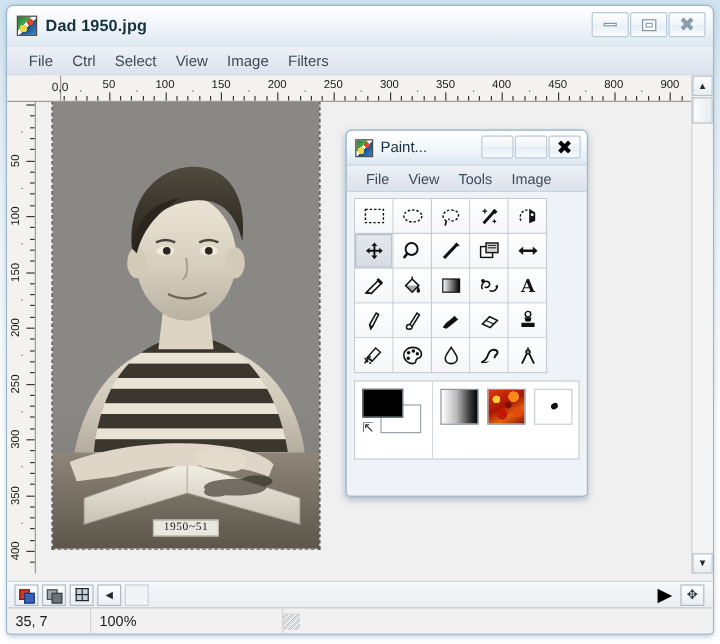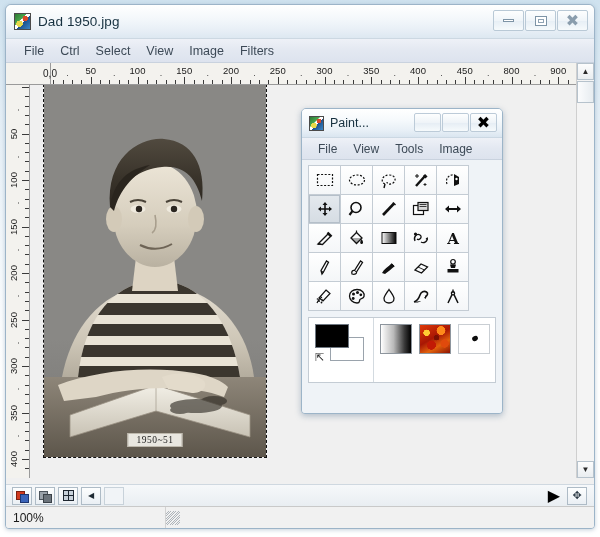--- a/index.html
+++ b/index.html
@@ -62,6 +62,7 @@
     color: #16303f;
     letter-spacing: 0.1px;
     white-space: nowrap;
+    font-weight: bold;
   }
   .win-controls {
     position: absolute;

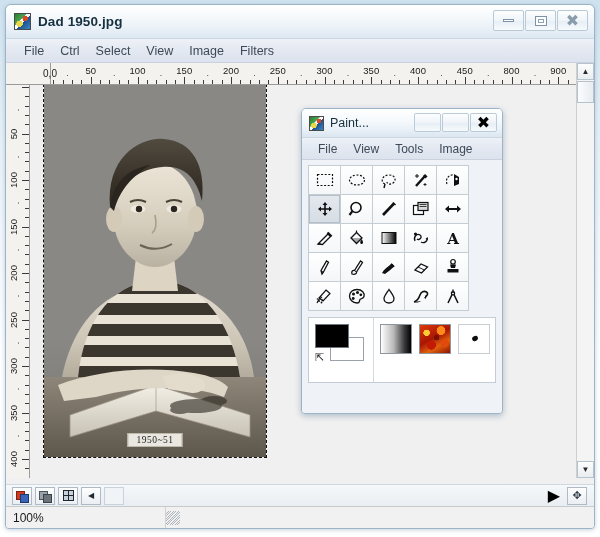--- a/index.html
+++ b/index.html
@@ -386,7 +386,7 @@
   
   .toolbox {
     position: absolute;
-    left: 301px;
+    left: 288px;
     top: 108px;
     width: 202px;
     height: 306px;

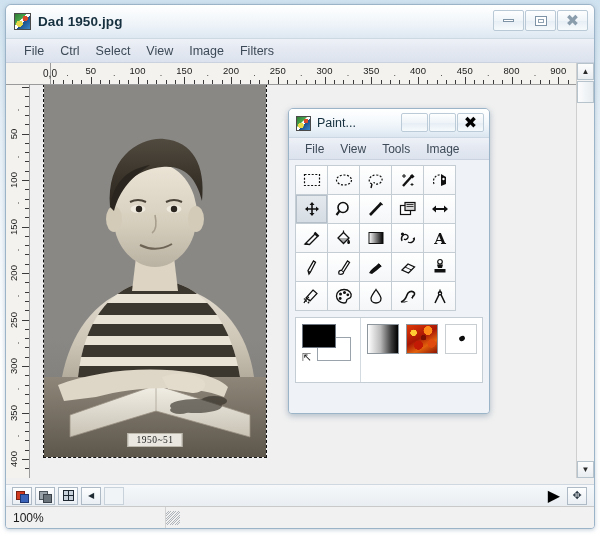--- a/index.html
+++ b/index.html
@@ -849,6 +849,7 @@
     </div>
 
     <div class="statusbar">
+      <div class="sb-cell coords">35, 7</div>
       <div class="sb-cell zoom">100%</div>
       <div class="sb-grip"></div>
     </div>

